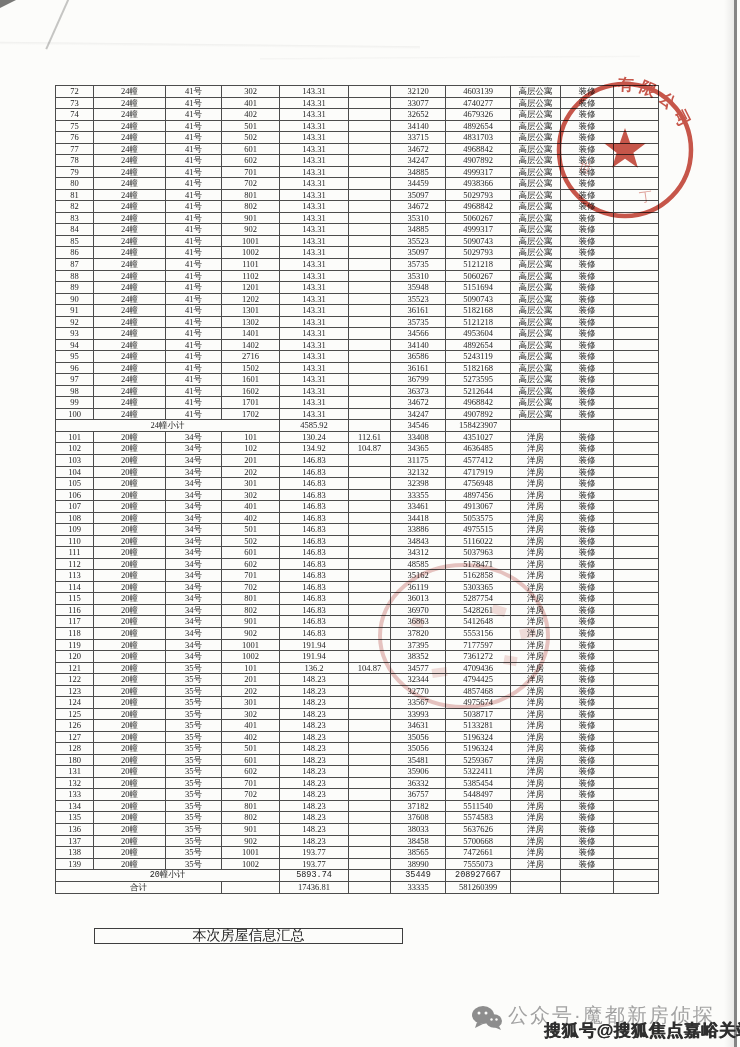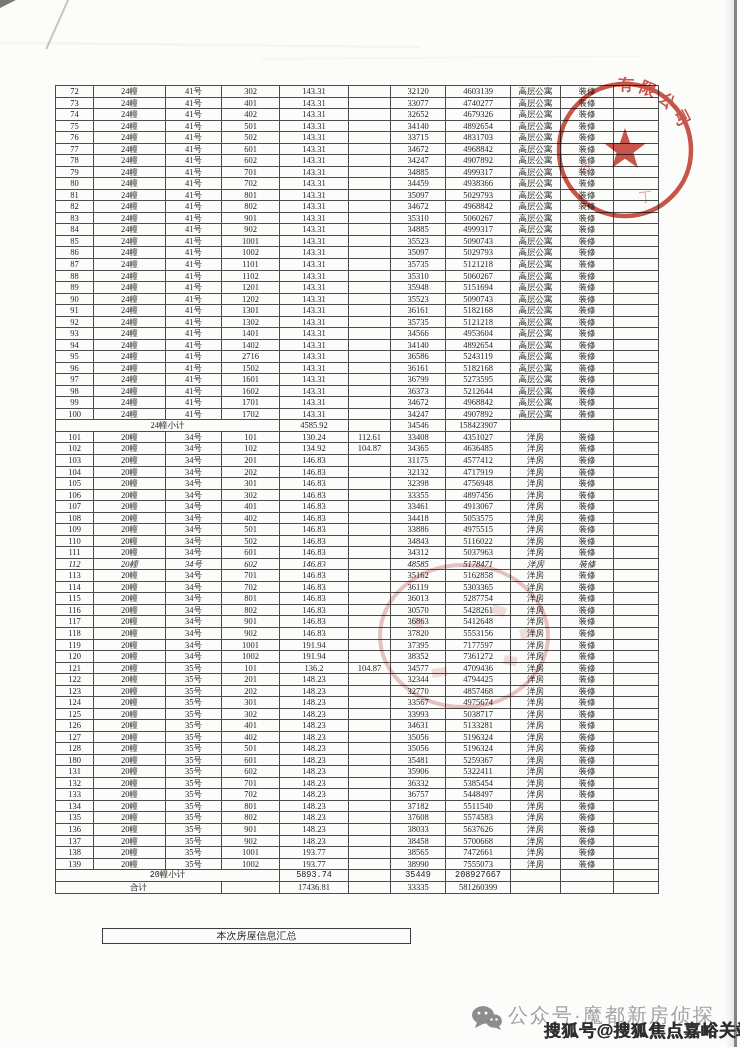--- a/index.html
+++ b/index.html
@@ -617,7 +617,7 @@
           <td>装修</td>
           <td></td>
         </tr>
-        <tr style="height: 11.39px; font-style: italic;">
+        <tr style="height: 11.39px;">
           <td>112</td>
           <td>20幢</td>
           <td>34号</td>

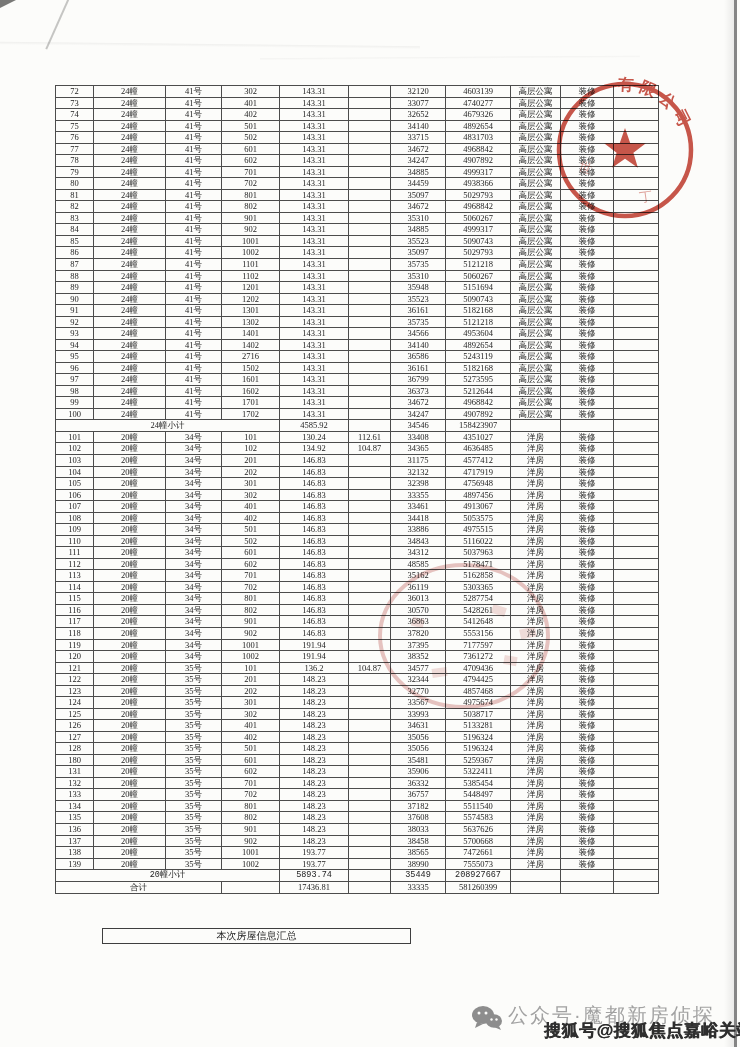--- a/index.html
+++ b/index.html
@@ -676,7 +676,7 @@
           <td>802</td>
           <td>146.83</td>
           <td></td>
-          <td>30570</td>
+          <td>36970</td>
           <td>5428261</td>
           <td>洋房</td>
           <td>装修</td>

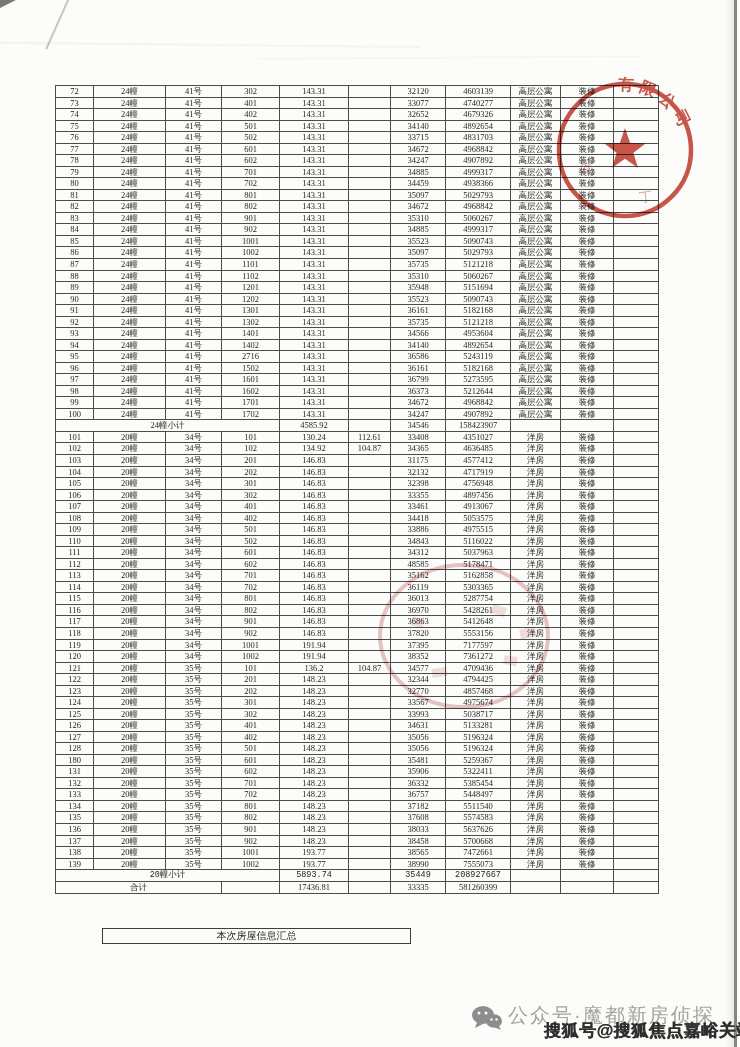--- a/index.html
+++ b/index.html
@@ -36,7 +36,7 @@
   .summary-table{
     position:absolute;left:94px;top:928px;width:308px;
     border-collapse:collapse;table-layout:fixed;
-    font-size:10px;color:#222;margin-left:8px;
+    font-size:14px;color:#222;
   }
   .summary-table td{
     border:1px solid #3e3e3e;text-align:center;vertical-align:middle;

